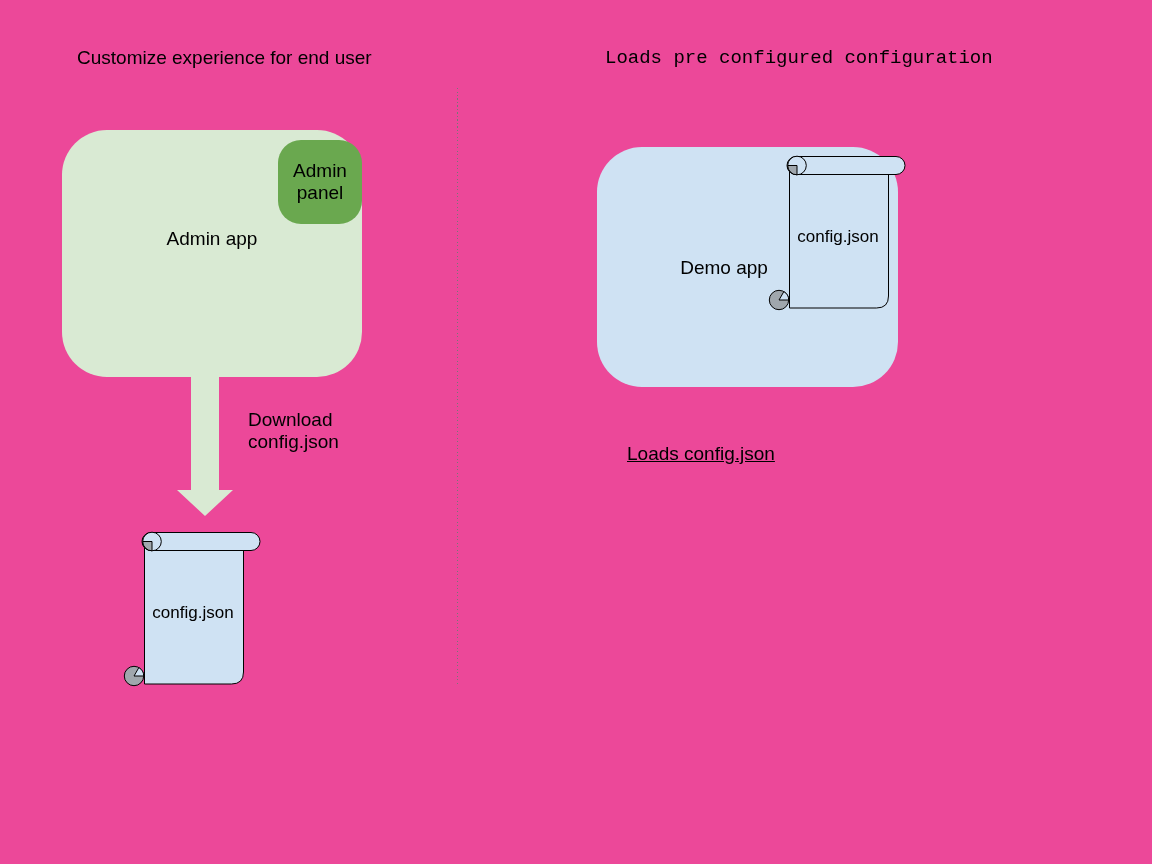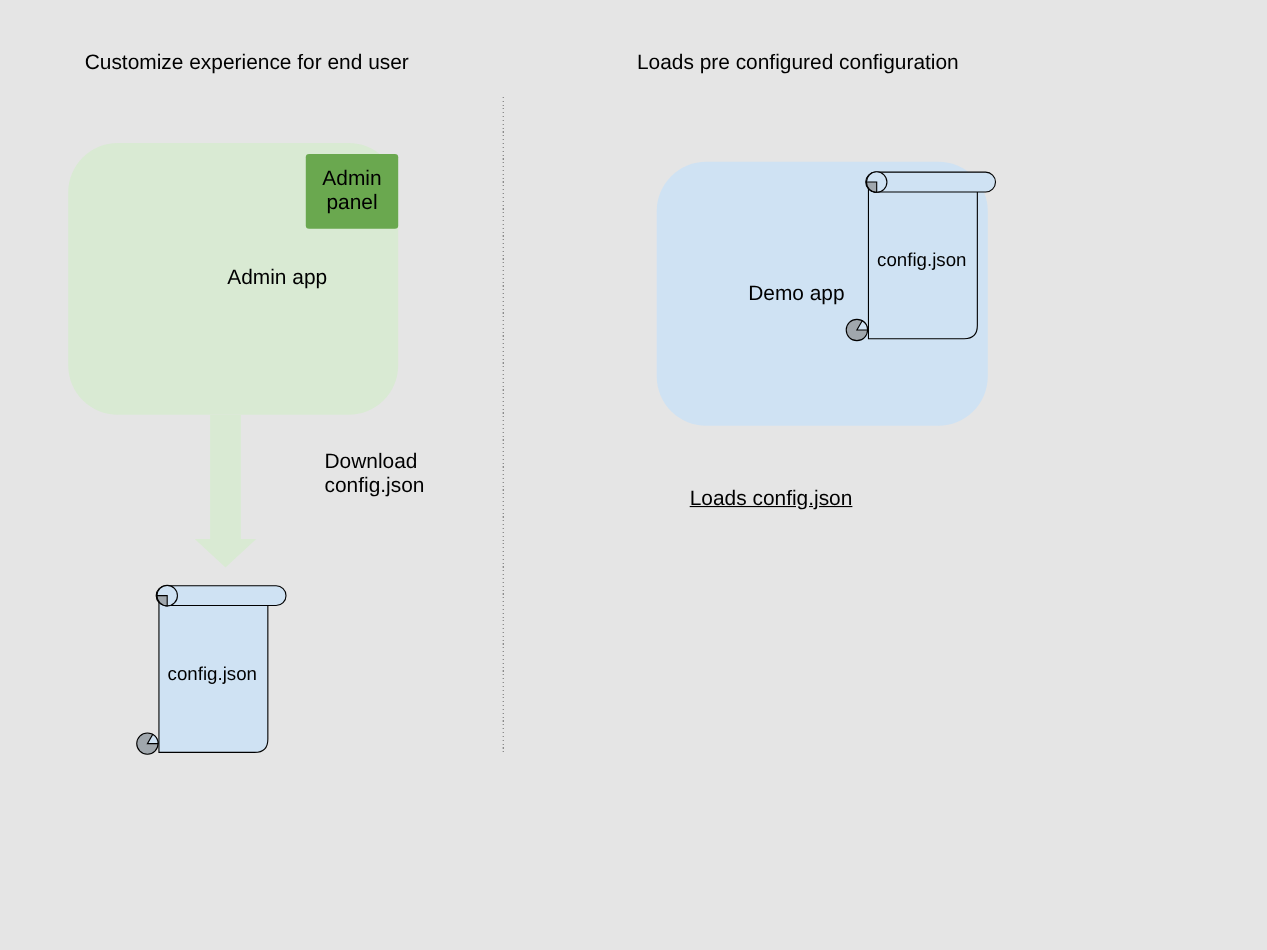--- a/index.html
+++ b/index.html
@@ -7,7 +7,7 @@
     position: relative;
     width: 1152px;
     height: 864px;
-    background: #e5e5e5;
+    background: #ec4899;
     font-family: "Liberation Sans", sans-serif;
     color: var(--text, #000);
     overflow: hidden;

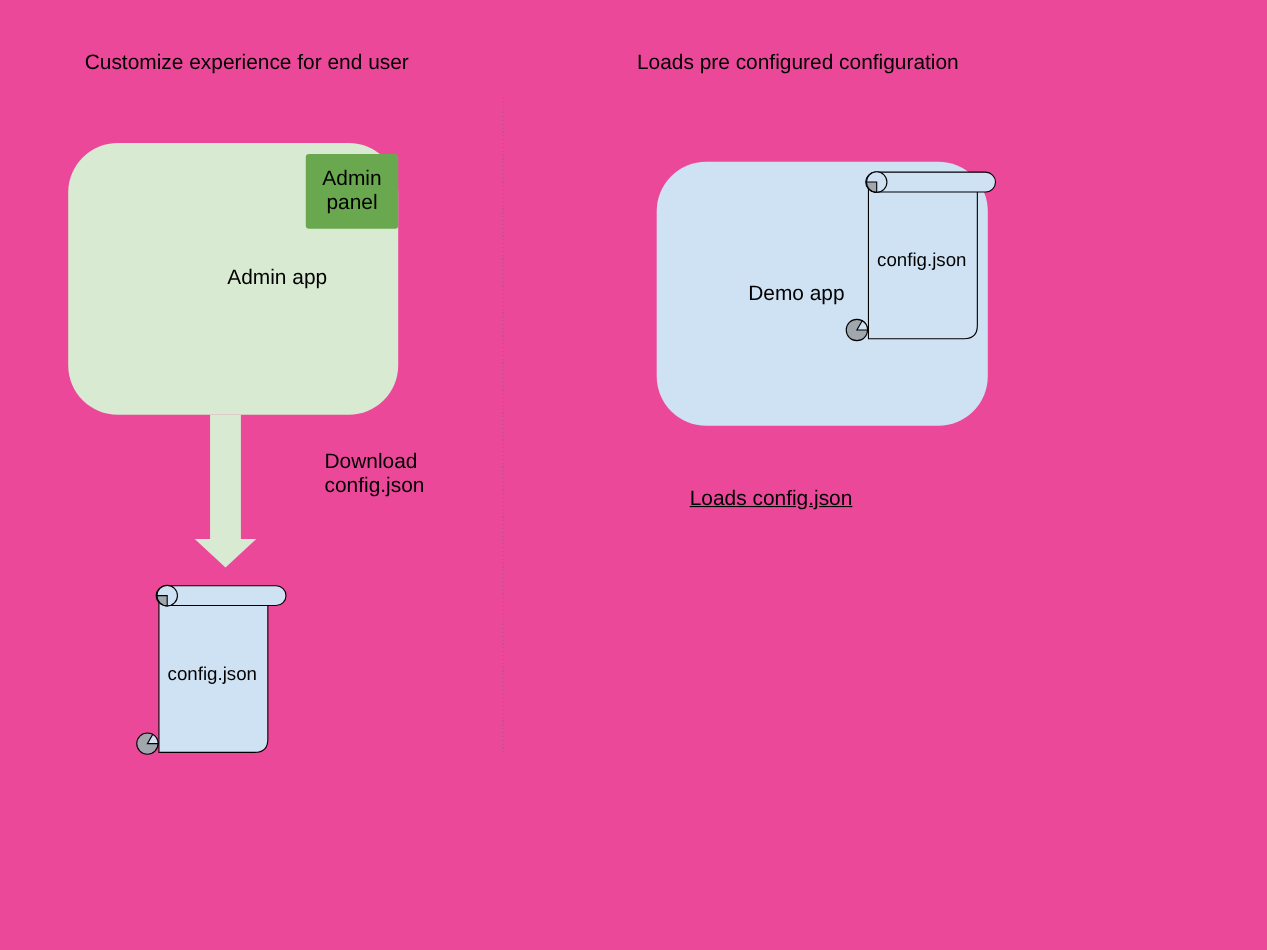--- a/index.html
+++ b/index.html
@@ -77,7 +77,7 @@
 <div class="canvas">
 
   <div class="abs title" style="left:77px; top:47px;">Customize experience for end user</div>
-  <div class="abs title" style="left:579px; top:47px;">Loads pre configured configuration</div>
+  <div class="abs title" style="left:605px; top:47px;font-family:Liberation Mono, monospace;">Loads pre configured configuration</div>
 
   <div class="abs divider"></div>
 

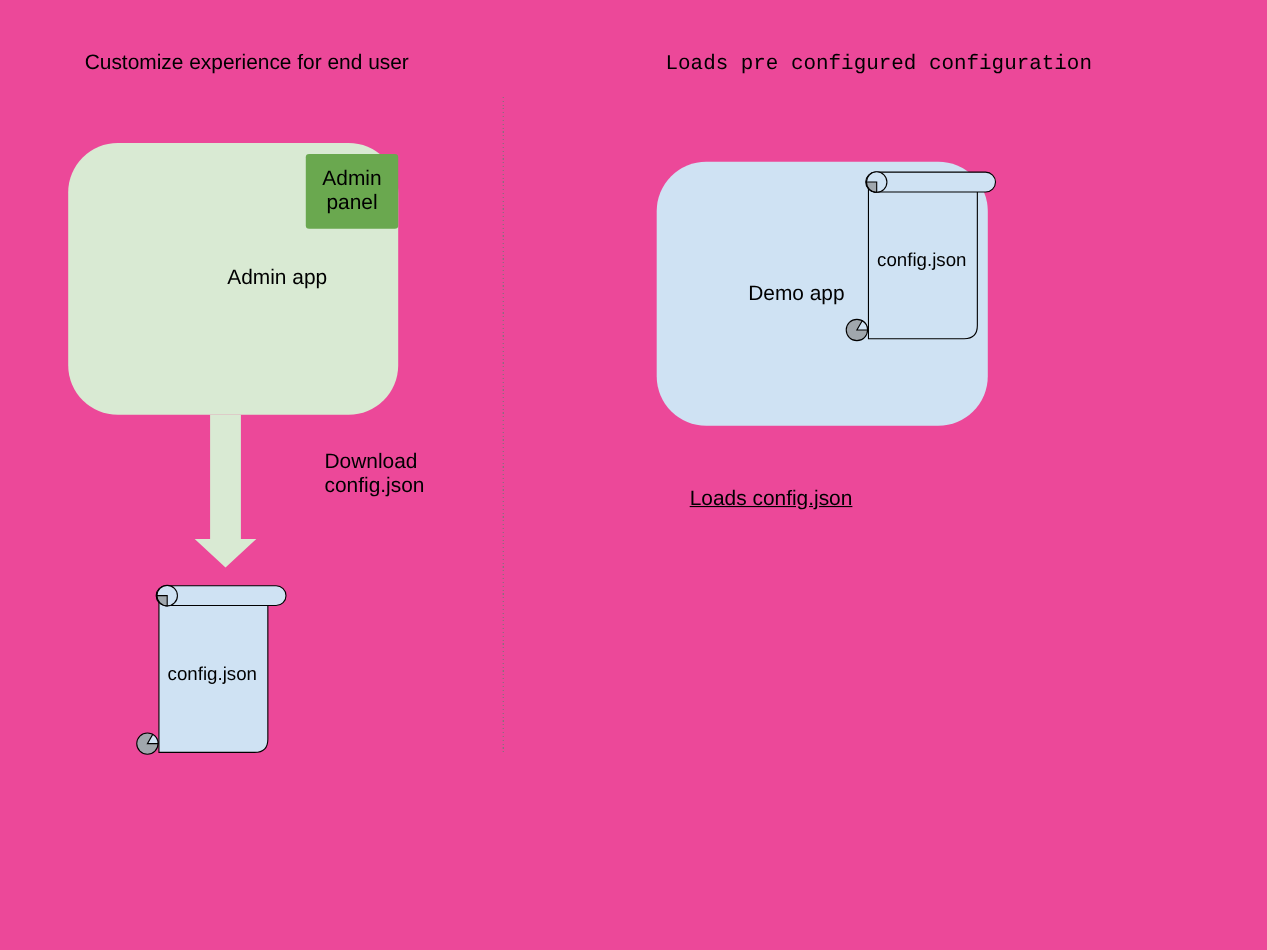--- a/index.html
+++ b/index.html
@@ -43,9 +43,9 @@
   }
   .admin-panel-box {
     left: 278px; top: 140px;
-    width: 84px; height: 68px;
+    width: 84px; height: 84px;
     background: var(--admin_panel_fill);
-    border-radius: 3px;
+    border-radius: 23px;
     display: flex; align-items: center; justify-content: center;
     text-align: center;
     font-size: 19px; line-height: 22px;

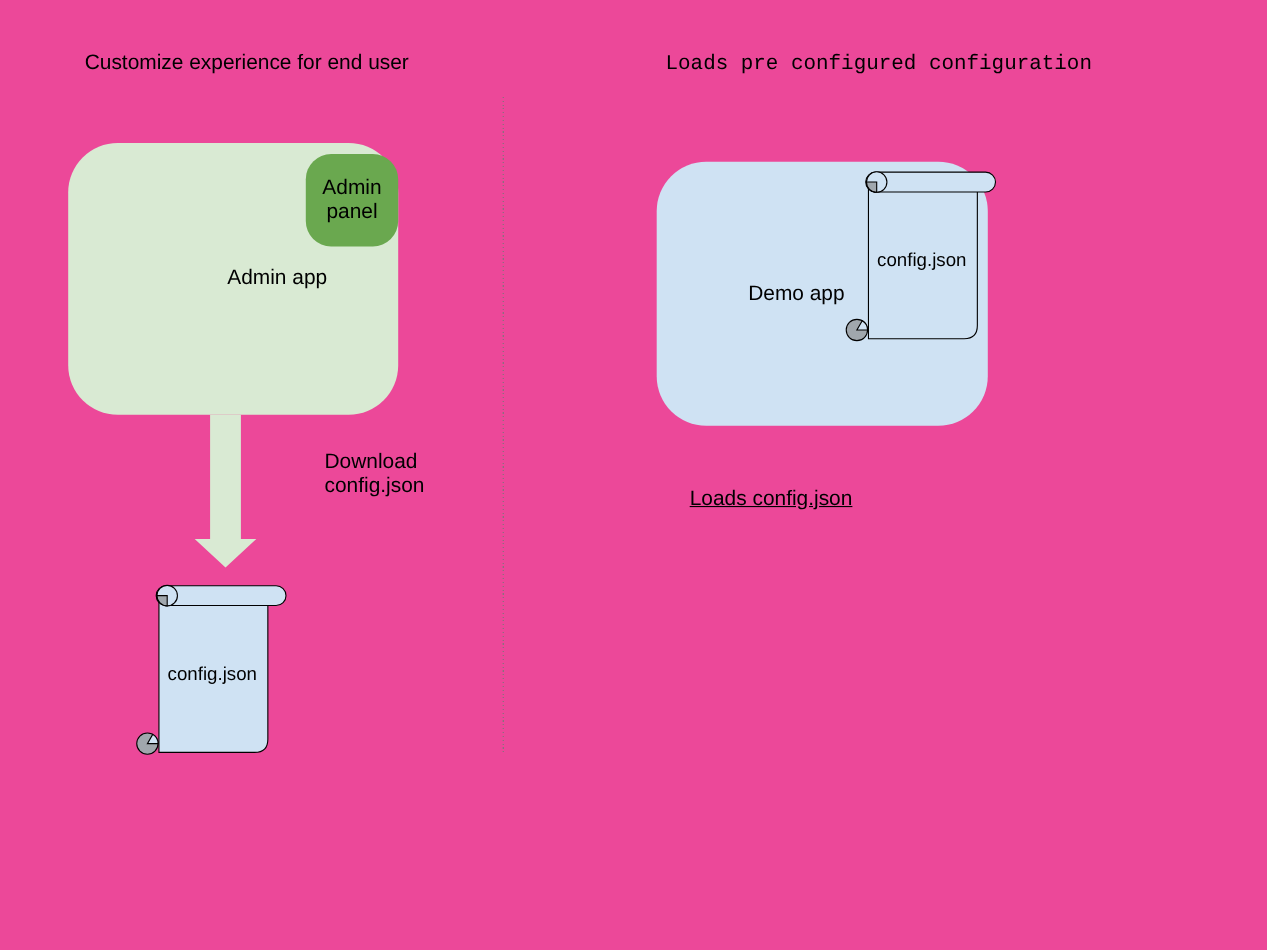--- a/index.html
+++ b/index.html
@@ -85,7 +85,7 @@
   <div class="abs admin-panel-box">
     <span>Admin panel</span>
   </div>
-  <div class="abs label" style="left:212px; top:253px;margin-left:40px;">Admin app</div>
+  <div class="abs label" style="left:212px; top:239px;">Admin app</div>
 
   <div class="abs demo-app-box"></div>
   <div class="abs label" style="left:700px; top:268px;margin-left:24px;">Demo app</div>

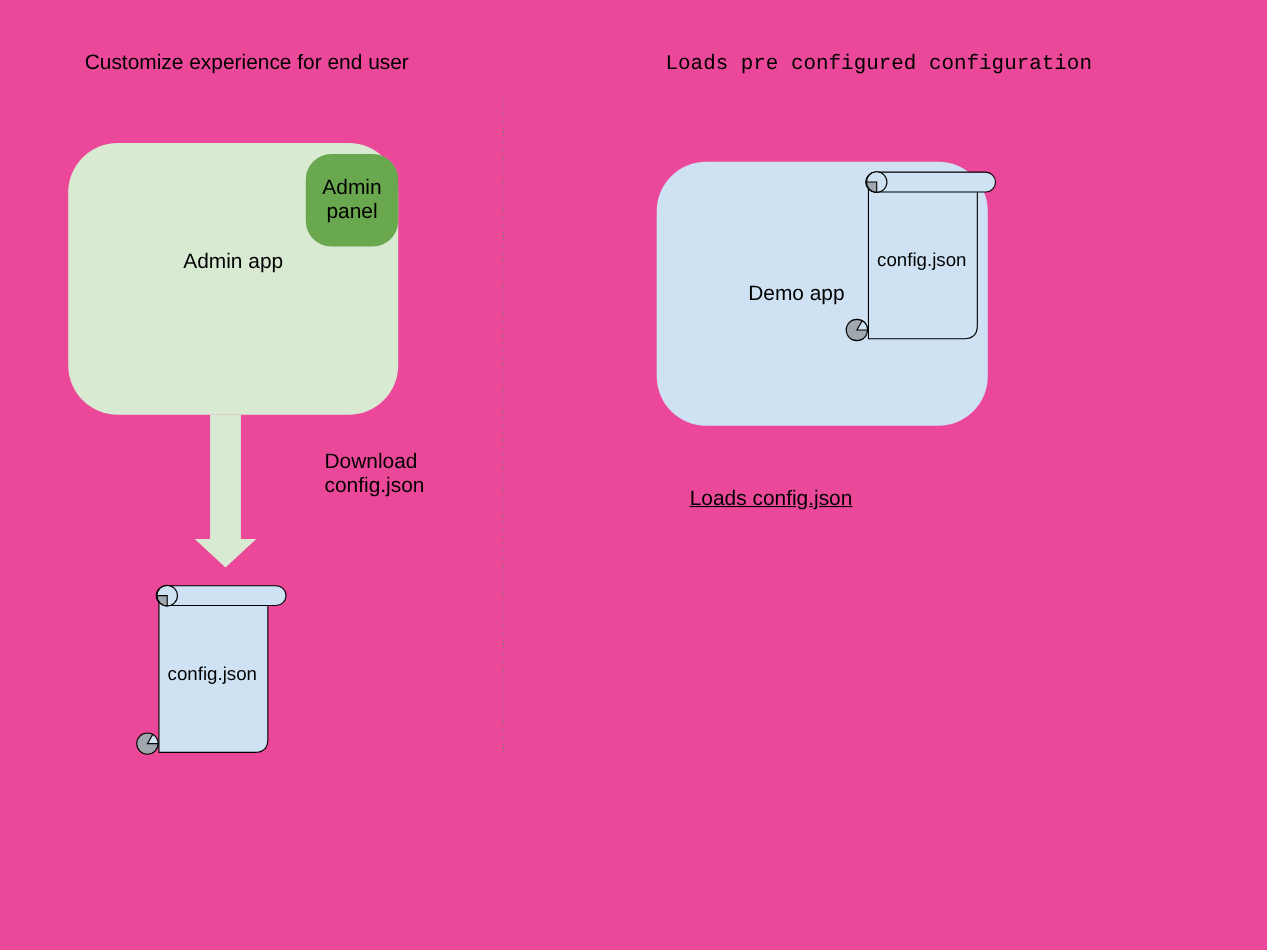--- a/index.html
+++ b/index.html
@@ -113,7 +113,7 @@
     <use href="#scroll" x="787" y="156"></use>
   </svg>
 
-  <div class="abs multiline" style="left:248px; top:409px;margin-left:47px;">Download
+  <div class="abs multiline" style="left:248px; top:409px;">Download
 config.json</div>
 
   <div class="abs config-label" style="left:193px; top:613px;">config.json</div>

